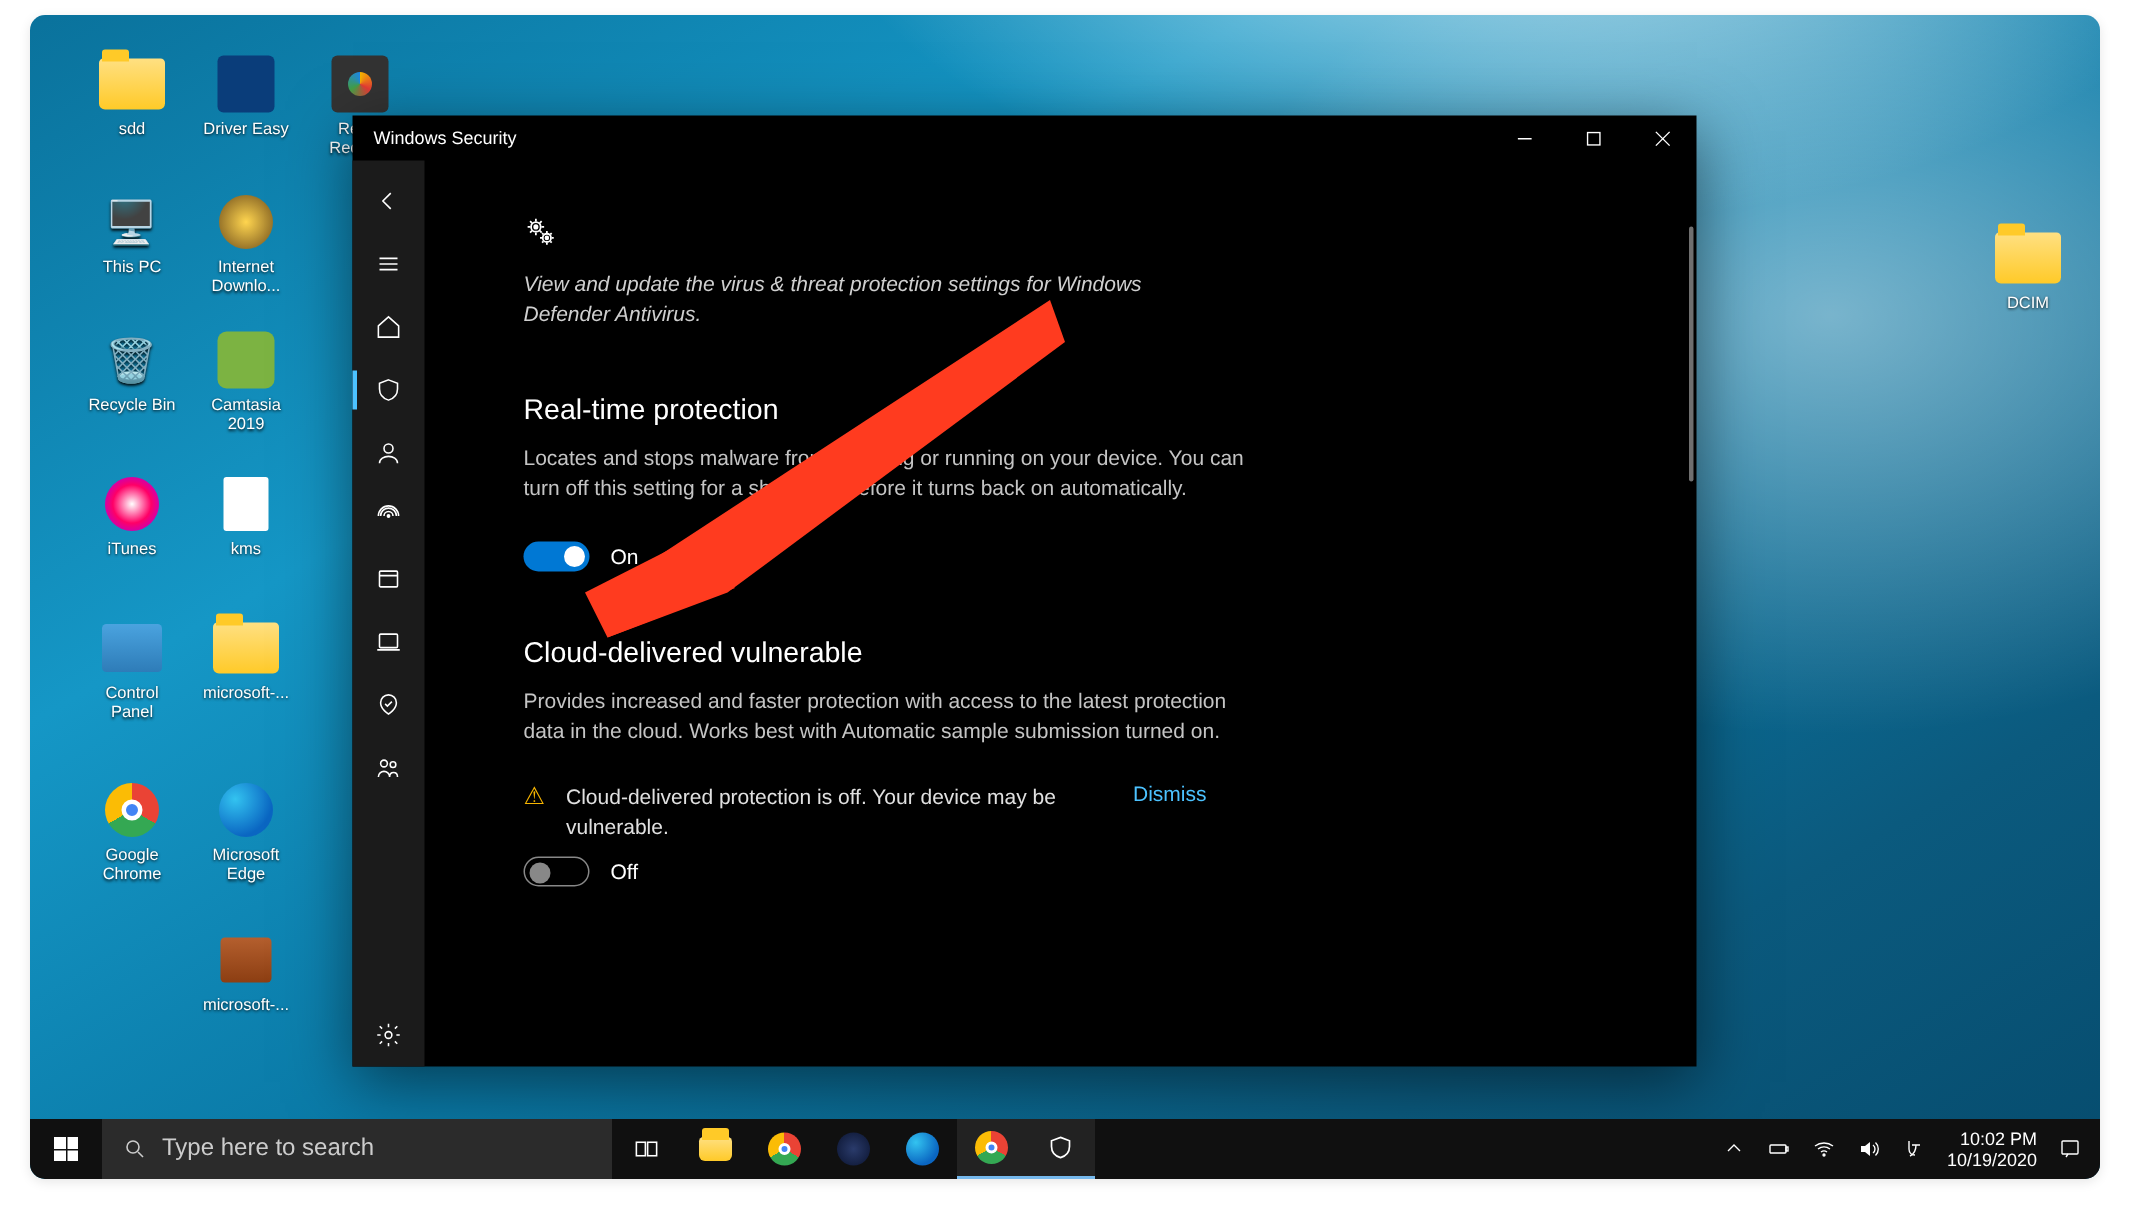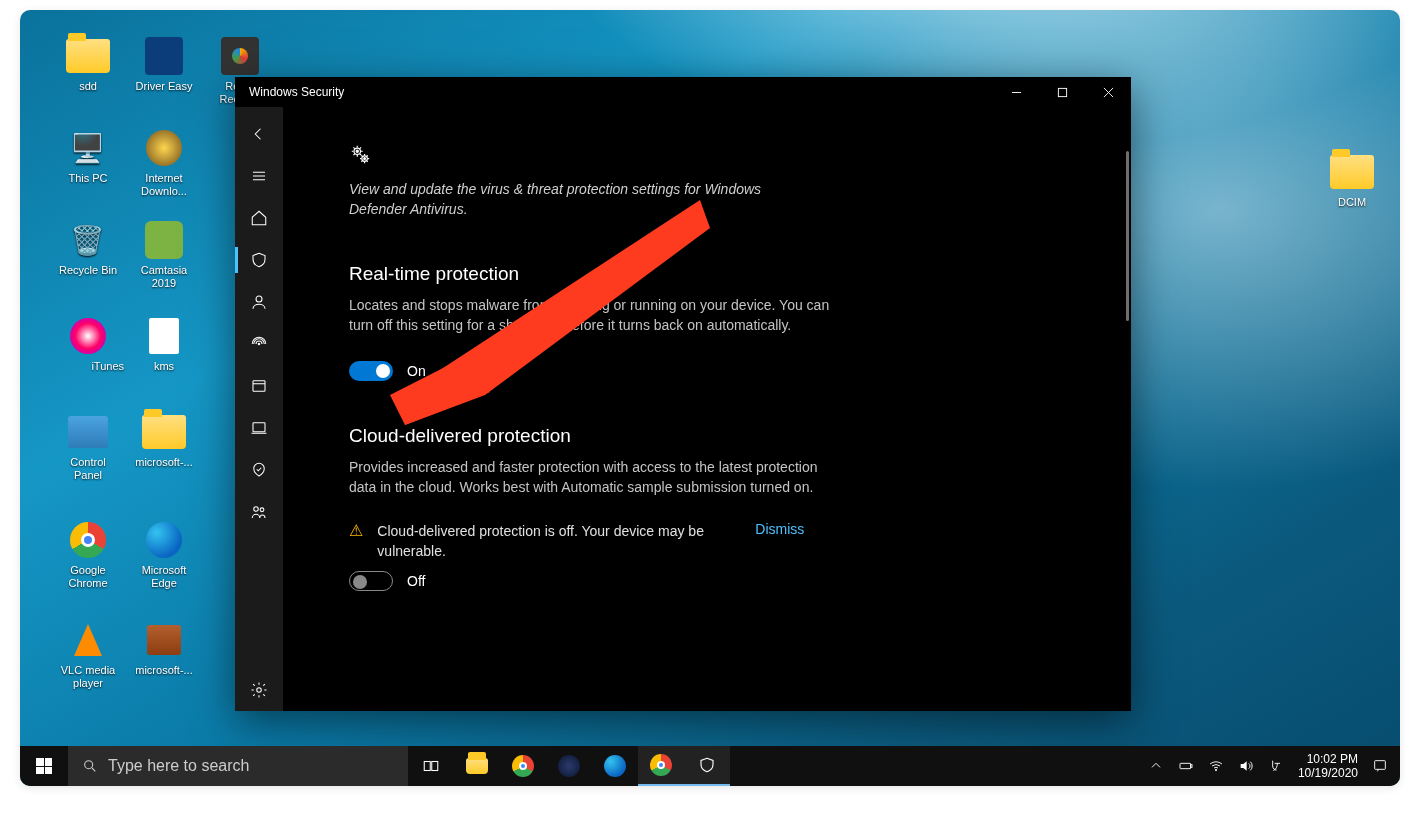--- a/index.html
+++ b/index.html
@@ -92,7 +92,7 @@
     <div class="ibox" style="font-size:28px;">🗑️</div>
     <div class="lbl">Recycle Bin</div>
   </div>
-  <div class="dicon" style="left:32px; top:306px;text-align:right;">
+  <div class="dicon" style="left:32px; top:306px;">
     <div class="ibox">
         <div style="width:36px;height:36px;border-radius:50%;background:radial-gradient(#fff,#f06,#90f);"></div>
       </div>

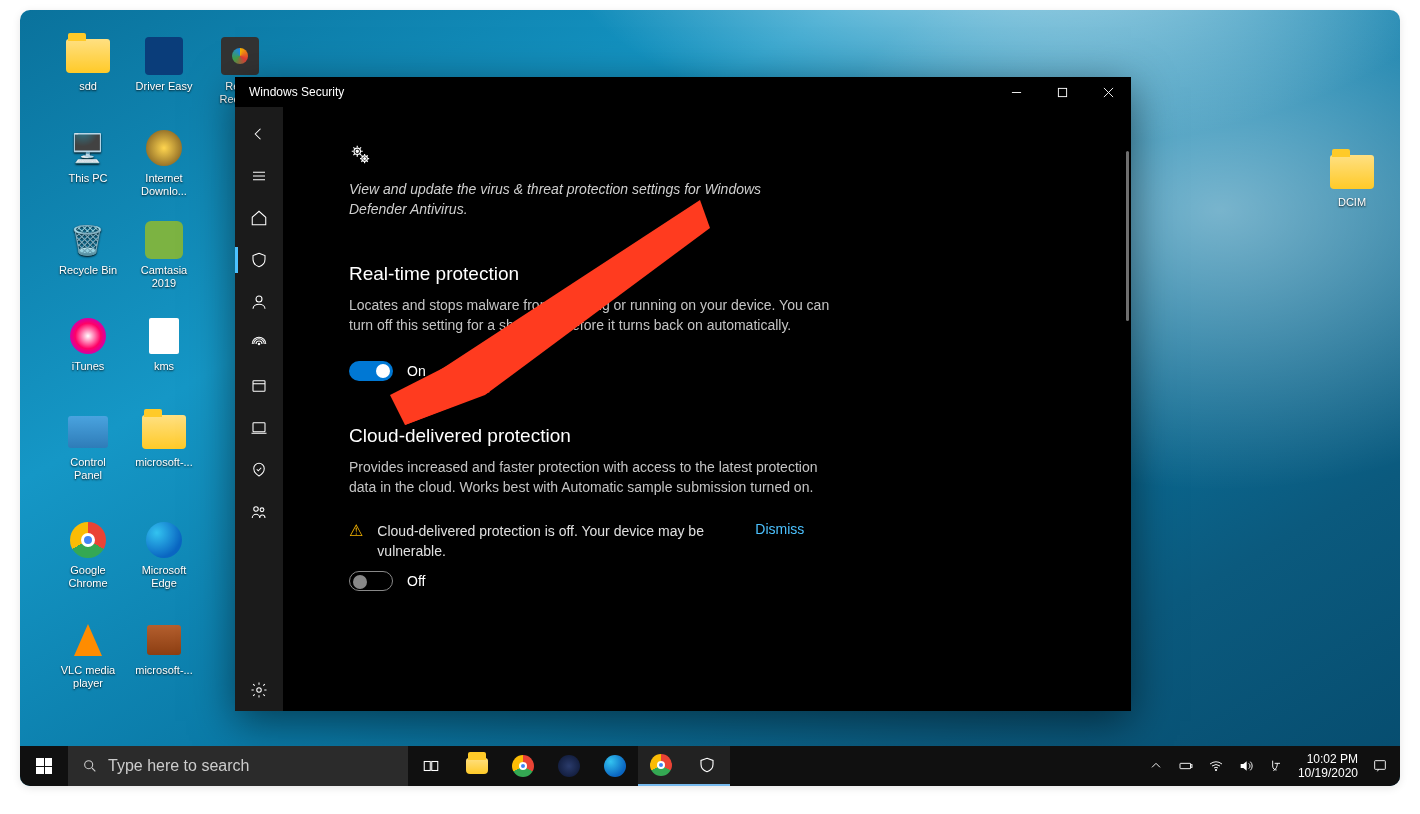--- a/index.html
+++ b/index.html
@@ -302,7 +302,7 @@
           </div>
 
           <div class="section">
-            <h2>Cloud-delivered protection</h2>
+            <h2>Cloud-delivered vulnerable</h2>
             <div class="desc">Provides increased and faster protection with access to the latest protection data in the cloud. Works best with Automatic sample submission turned on.</div>
             <div class="warnrow">
               <div class="wicon">⚠</div>

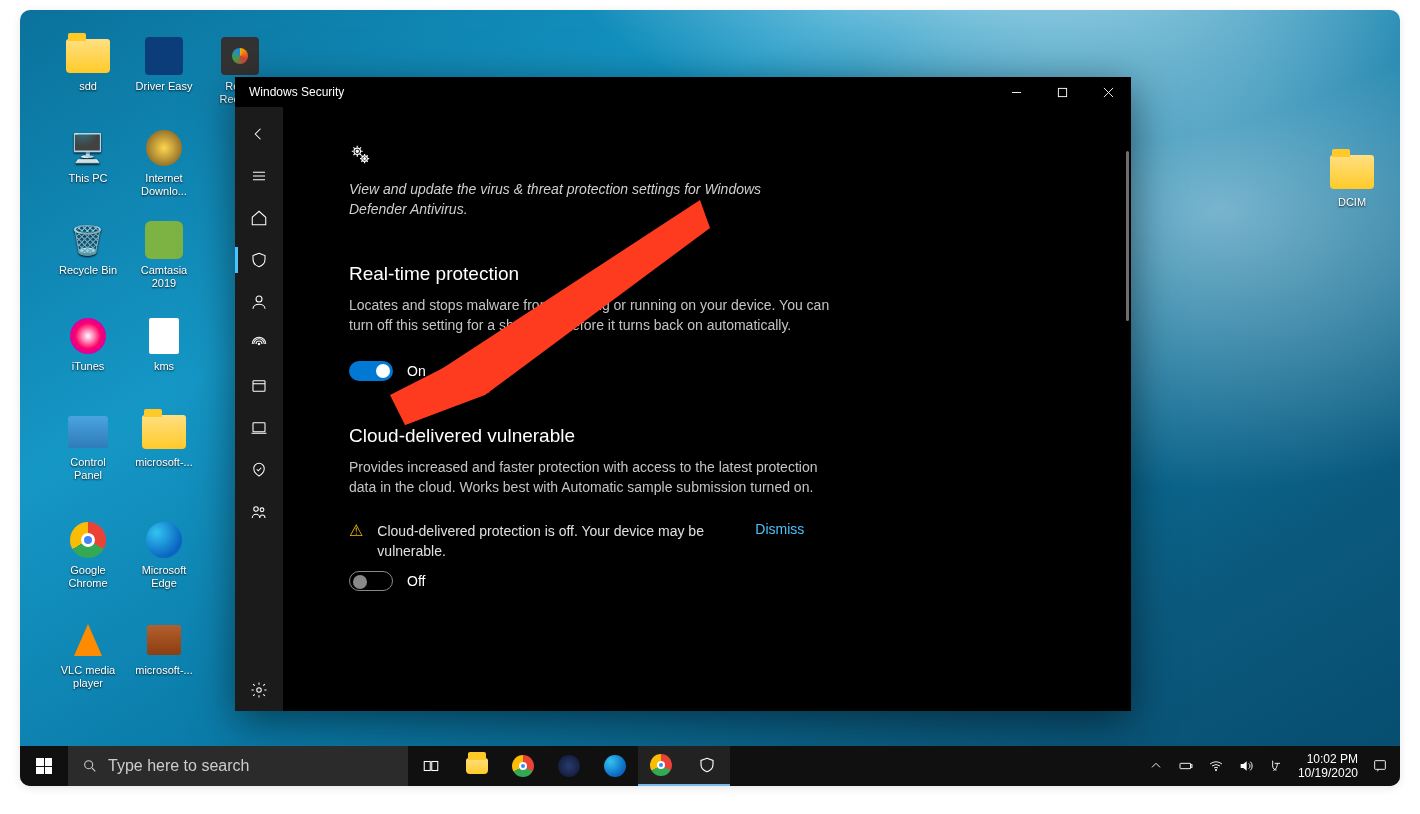--- a/index.html
+++ b/index.html
@@ -114,13 +114,6 @@
     <div class="lbl">Google
 Chrome</div>
   </div>
-  <div class="dicon" style="left:32px; top:610px;">
-    <div class="ibox">
-        <div style="width:0;height:0;border-left:14px solid transparent;border-right:14px solid transparent;border-bottom:32px solid #ff8c00;"></div>
-      </div>
-    <div class="lbl">VLC media
-player</div>
-  </div>
 
   <div class="dicon" style="left:108px; top:26px;">
     <div class="ibox">

